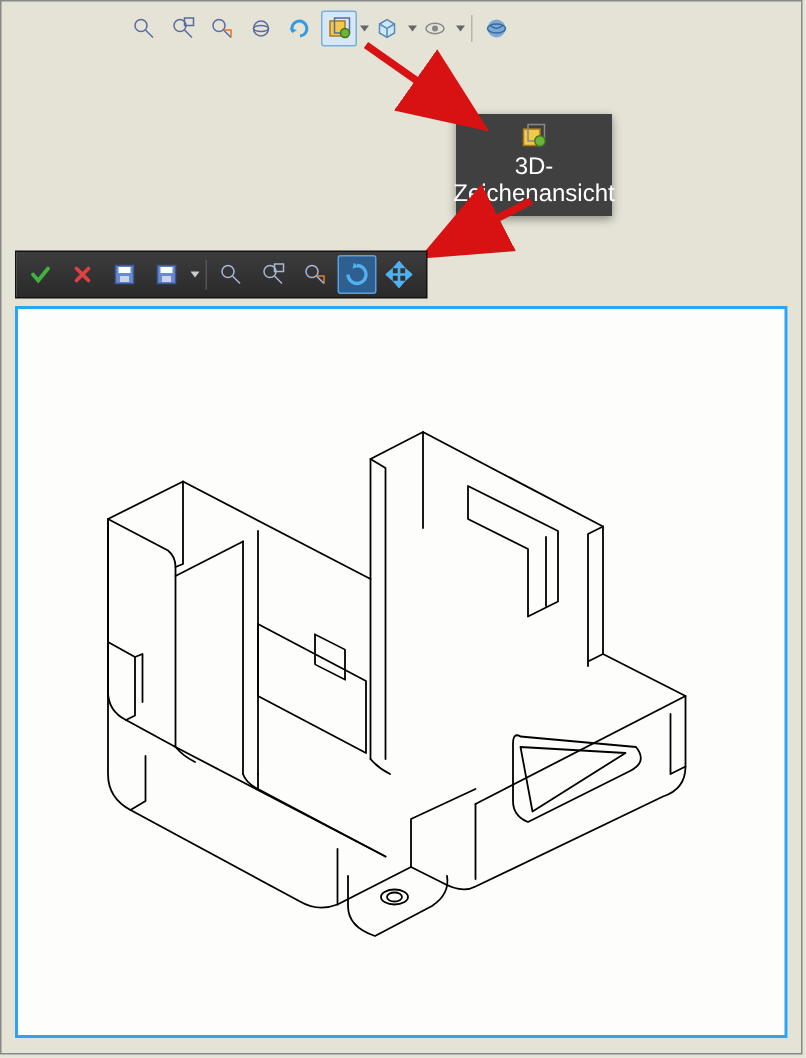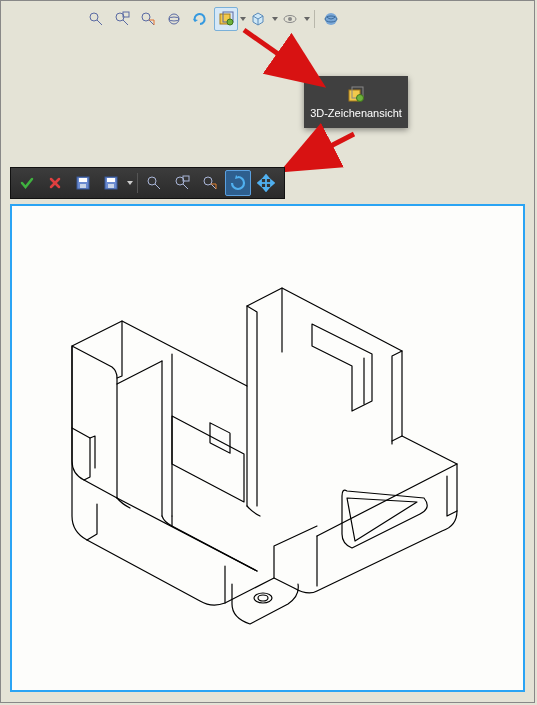--- a/index.html
+++ b/index.html
@@ -65,10 +65,10 @@
     left: 304px;
     top: 76px;
     width: 104px;
-    height: 52px;
+    height: 68px;
     background: #404040;
     color: #fff;
-    font-size: 11px;
+    font-size: 16px;
     display: flex;
     flex-direction: column;
     align-items: center;

